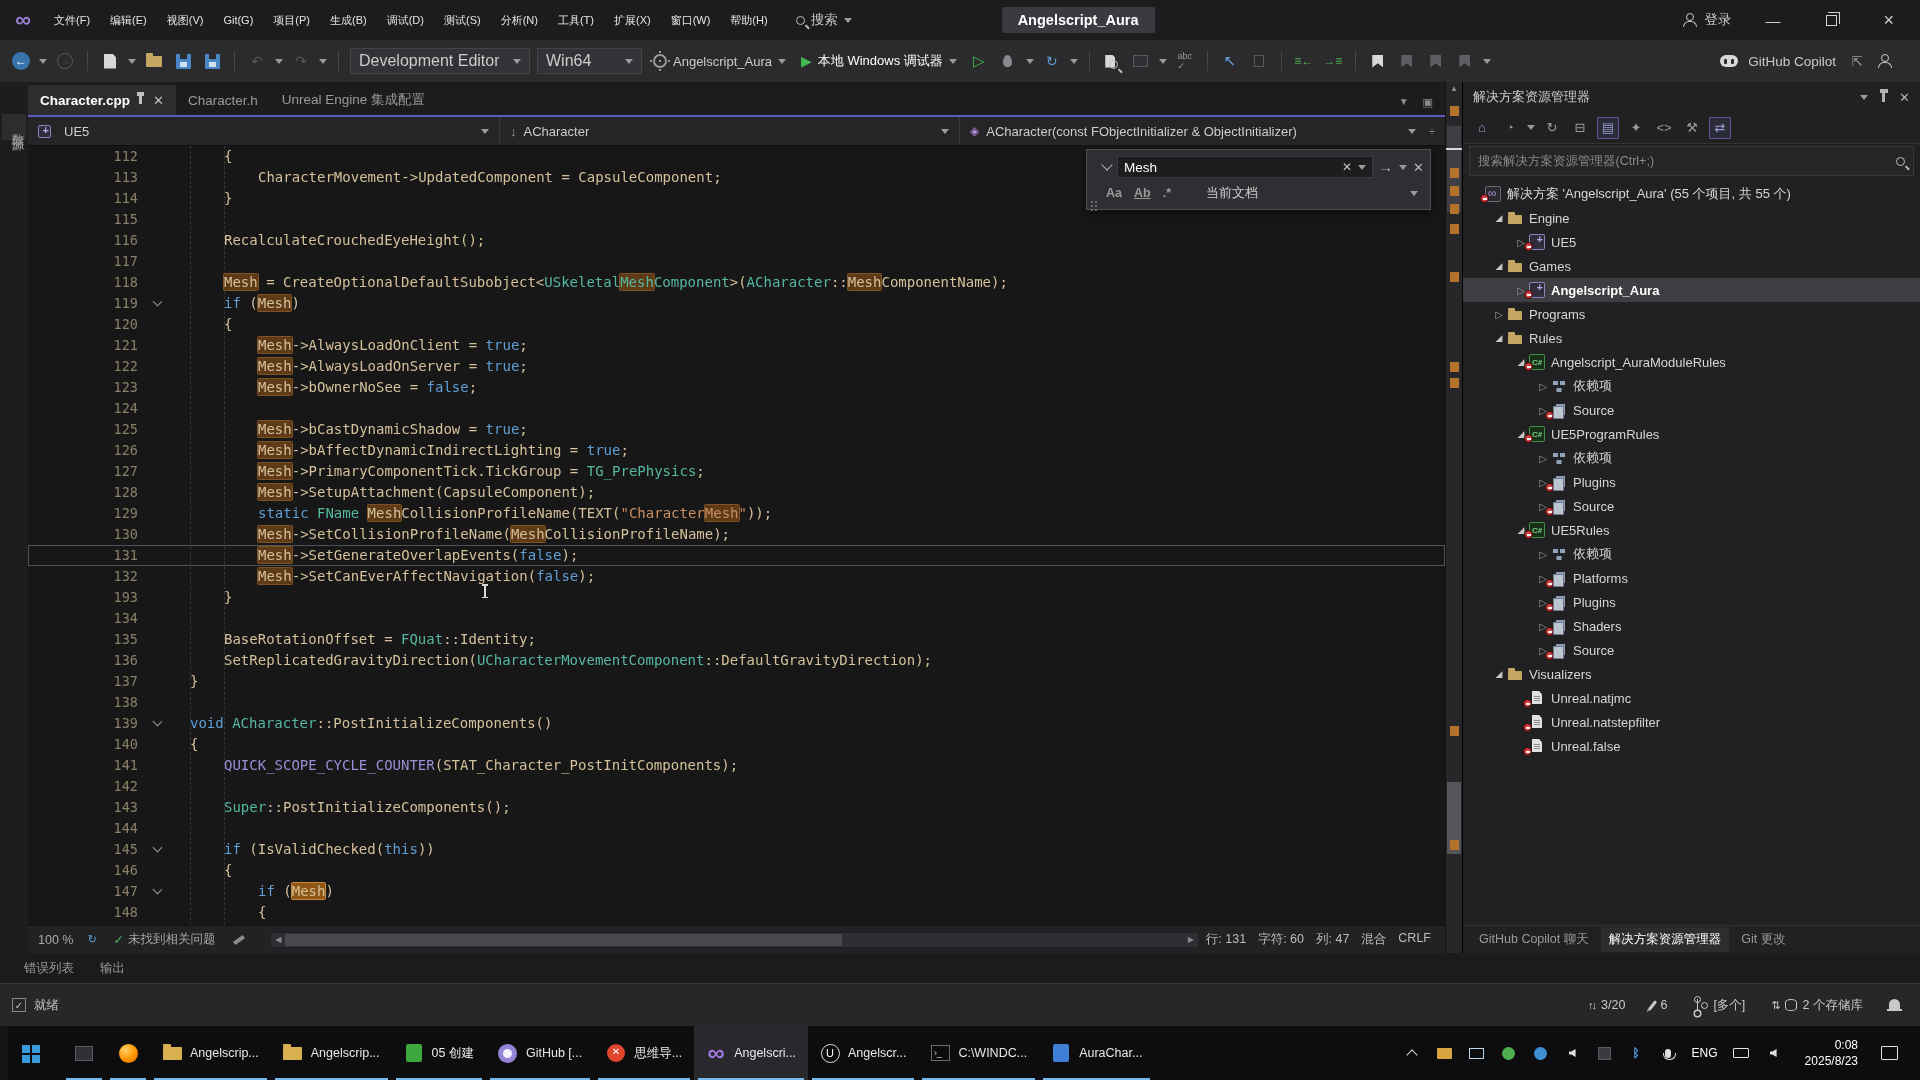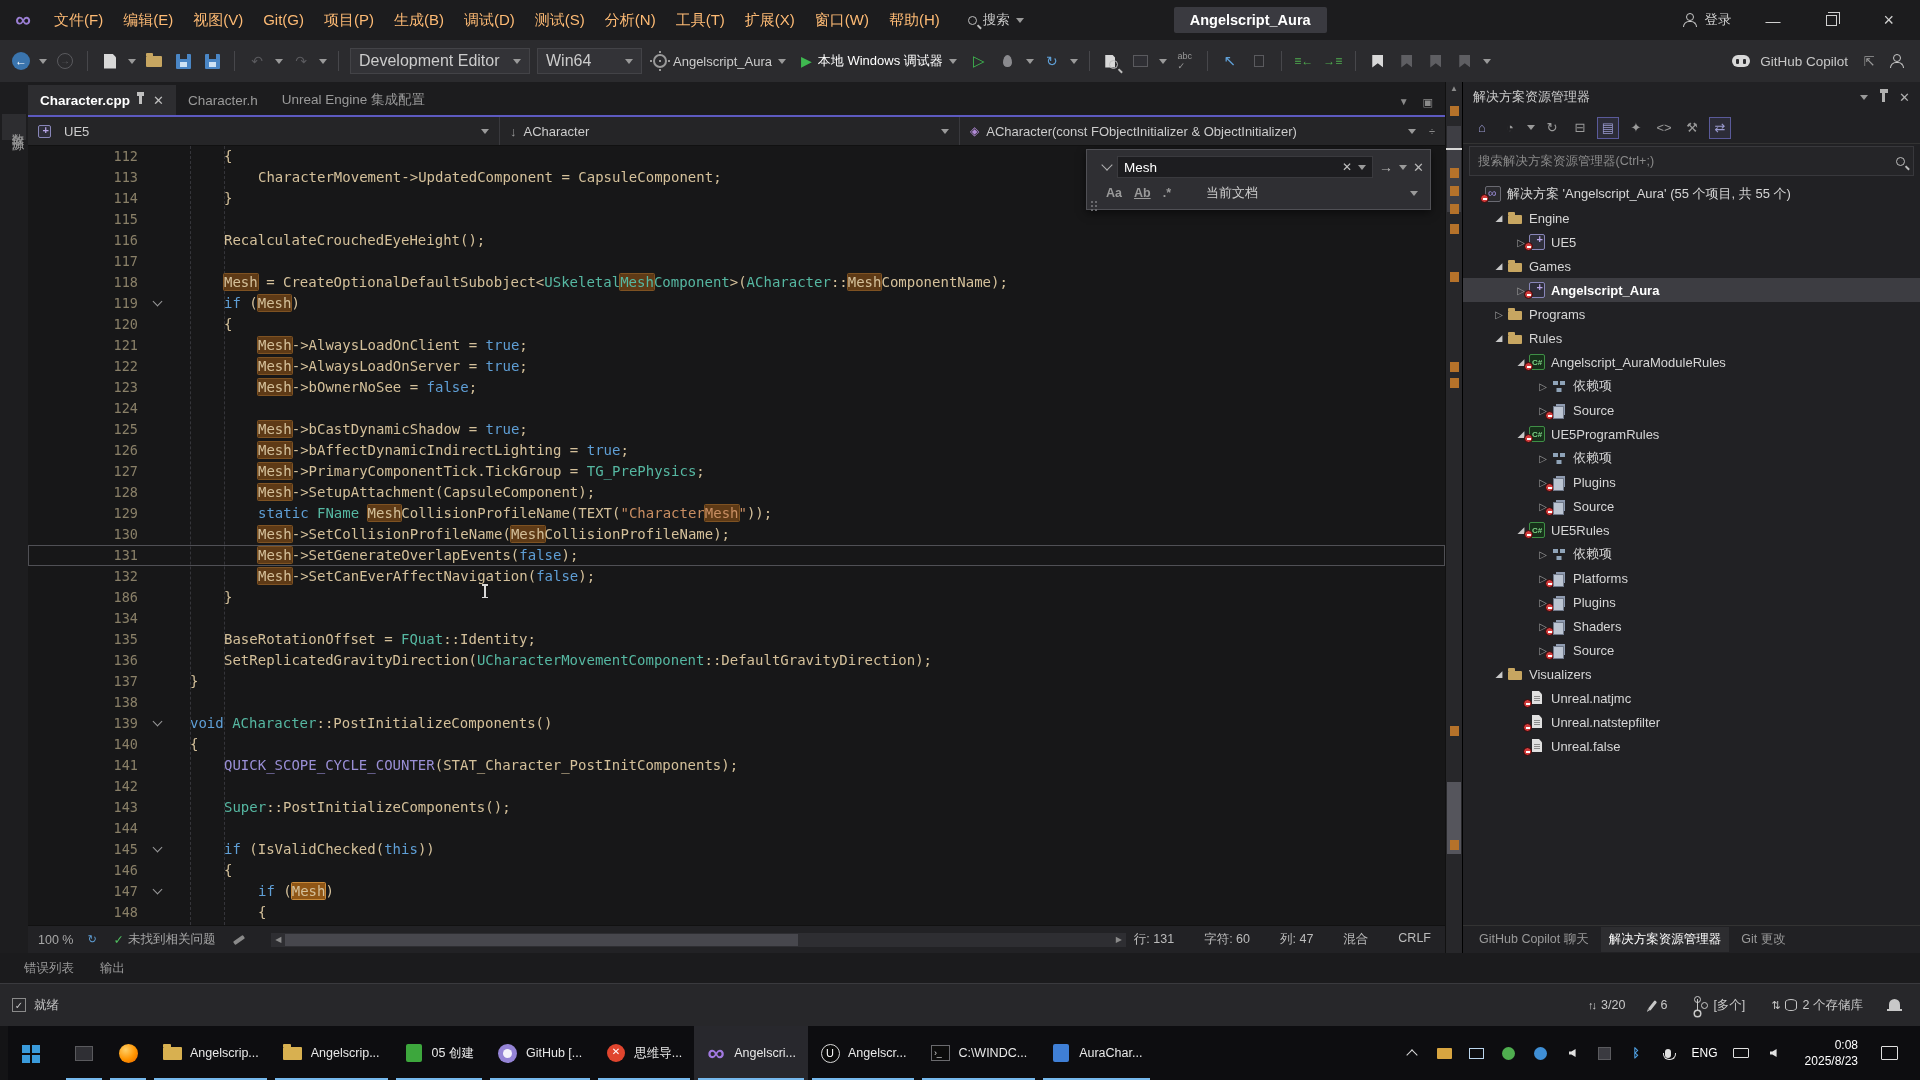--- a/index.html
+++ b/index.html
@@ -10,7 +10,7 @@
   
   #titlebar { position:absolute; left:0; top:0; width:1920px; height:40px; background:#1c1c1e; display:flex; align-items:center; }
   #vs-logo { width:26px; height:26px; margin:0 8px 0 10px; color:#9b7fd4; font-size:22px; font-weight:bold; text-align:center; line-height:26px; }
-  .menu-item { padding:0 10px; font-size:15px; color:#fdba74; line-height:40px; cursor:default; }
+  .menu-item { padding:0 10px; font-size:11px; color:#e5e5e5; line-height:40px; cursor:default; }
   #title-search { display:flex; align-items:center; margin-left:18px; gap:6px; color:#c8c8c8; font-size:13.5px; }
   .mag { width:9px; height:9px; border:1.5px solid #bdbdbd; border-radius:50%; position:relative; display:inline-block; }
   .mag::after { content:""; position:absolute; width:5px; height:1.5px; background:#bdbdbd; transform:rotate(45deg); left:8px; top:9px; }

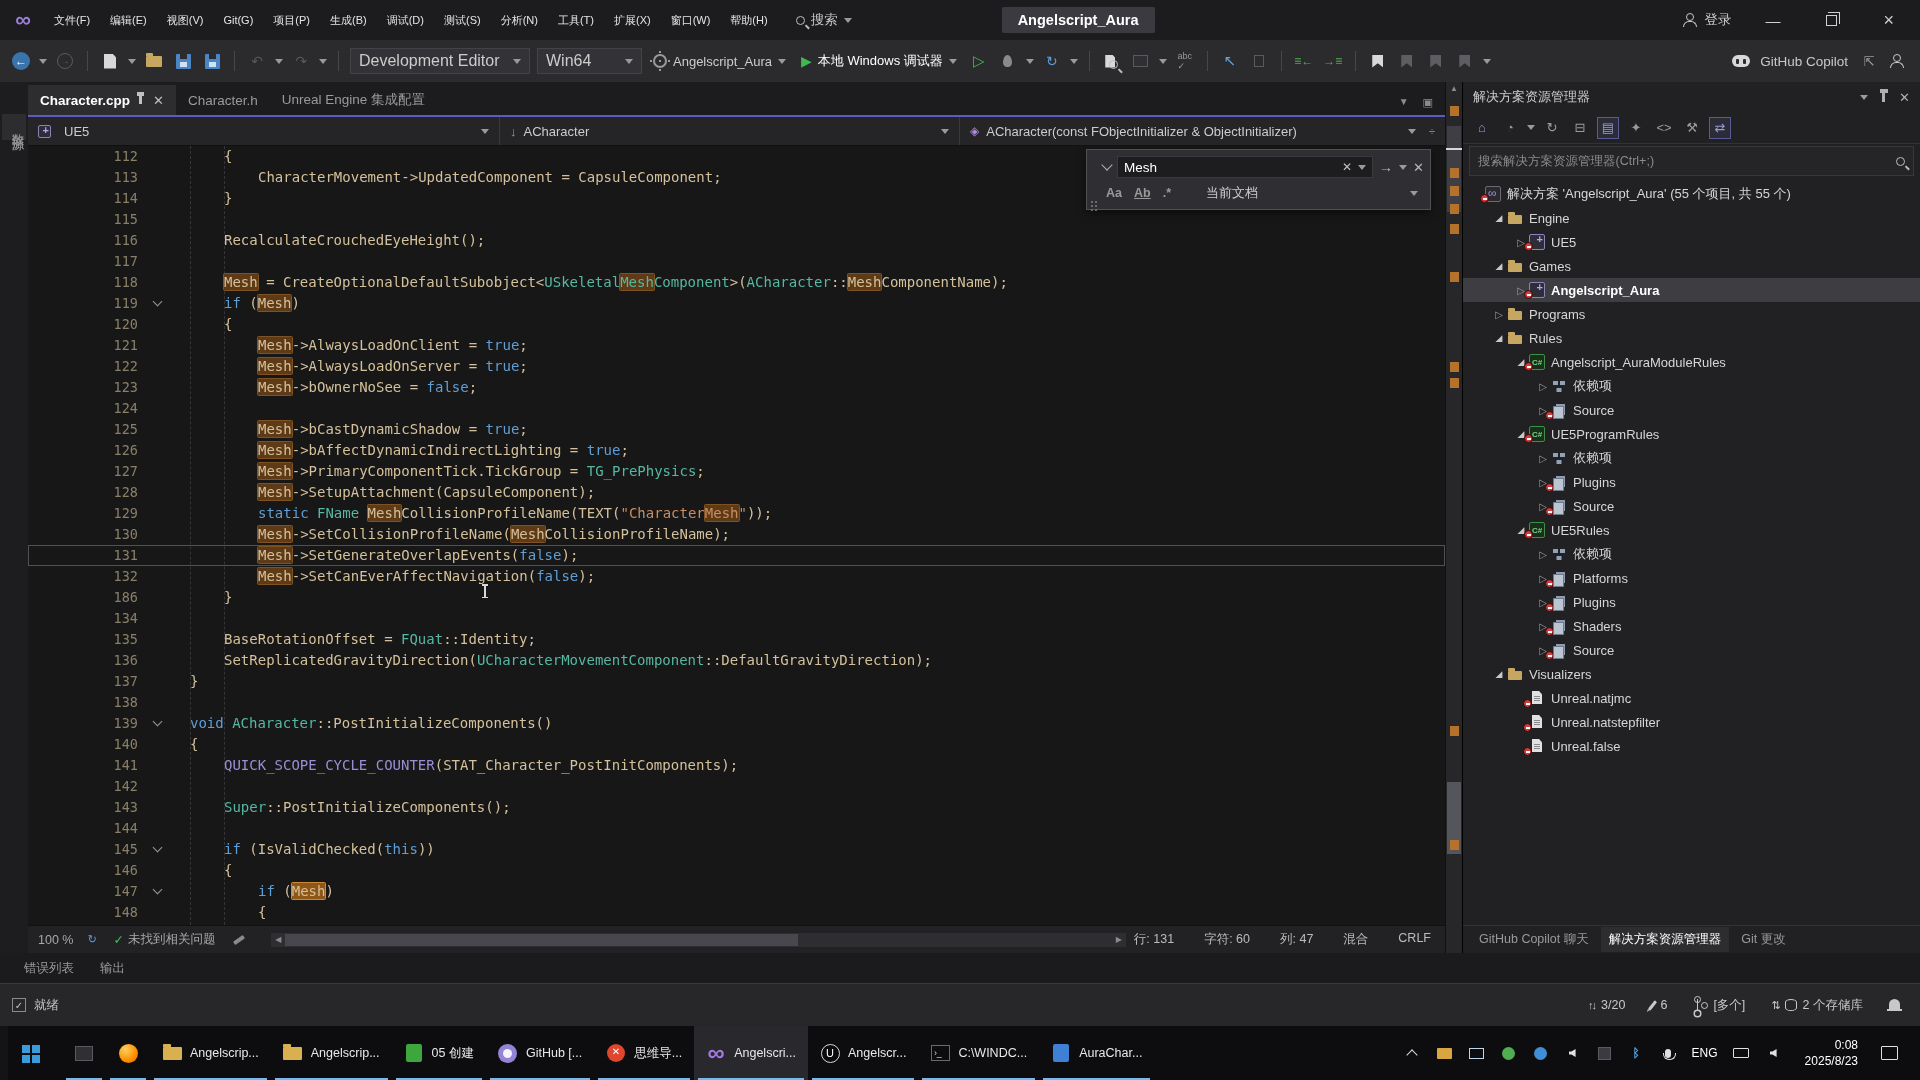--- a/index.html
+++ b/index.html
@@ -50,7 +50,7 @@
   .flame { width:9px; height:12px; background:#8a8a8e; border-radius:50% 50% 45% 45% / 65% 65% 35% 35%; }
   .flag { width:11px; height:13px; background:#d8d8d8; clip-path:polygon(0 0,100% 0,100% 100%,50% 68%,0 100%); }
   .flag.dim { background:#5e5e62; }
-  #copilot-cluster { margin-left:auto; display:flex; align-items:center; gap:10px; padding-right:16px; color:#c8c8c8; font-size:13.5px; }
+  #copilot-cluster { margin-left:auto; display:flex; align-items:center; gap:10px; padding-right:28px; color:#c8c8c8; font-size:13.5px; }
   .copilot-ic { width:18px; height:12px; background:#d8d8d8; border-radius:6px; position:relative; }
   .copilot-ic::before { content:""; position:absolute; width:3px; height:5px; background:#2b2b2e; left:4px; top:3.5px; border-radius:1px; }
   .copilot-ic::after { content:""; position:absolute; width:3px; height:5px; background:#2b2b2e; right:4px; top:3.5px; border-radius:1px; }

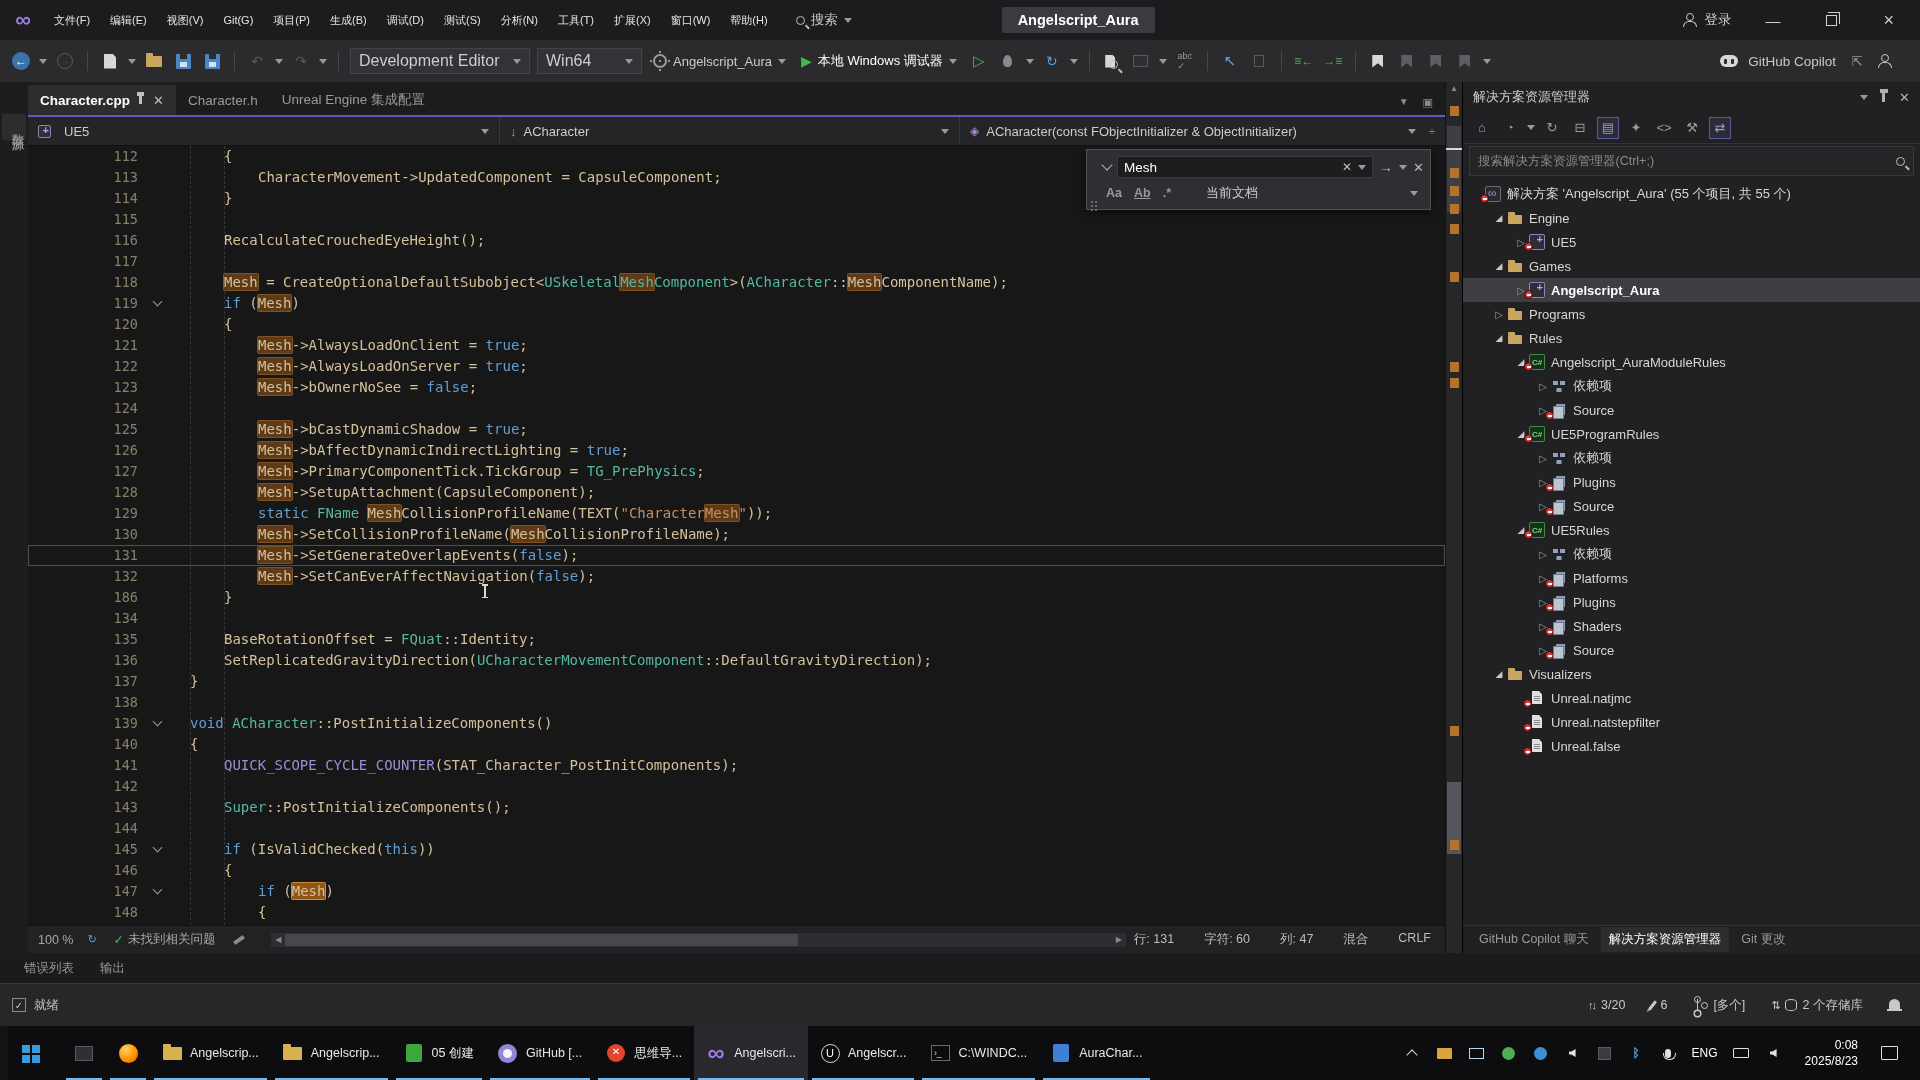--- a/index.html
+++ b/index.html
@@ -500,7 +500,7 @@
             <span class="code-text" style="padding-left: 88px;"><span class="seg c-d mh">Mesh</span><span class="seg c-d">-&gt;SetCanEverAffectNavigation(</span><span class="seg c-k">false</span><span class="seg c-d">);</span></span>
           </div>
           <div class="code-line">
-            <span class="ln">186</span>
+            <span class="ln">193</span>
             <span class="fold"></span>
             <span class="code-text" style="padding-left: 54px;"><span class="seg c-d">}</span></span>
           </div>

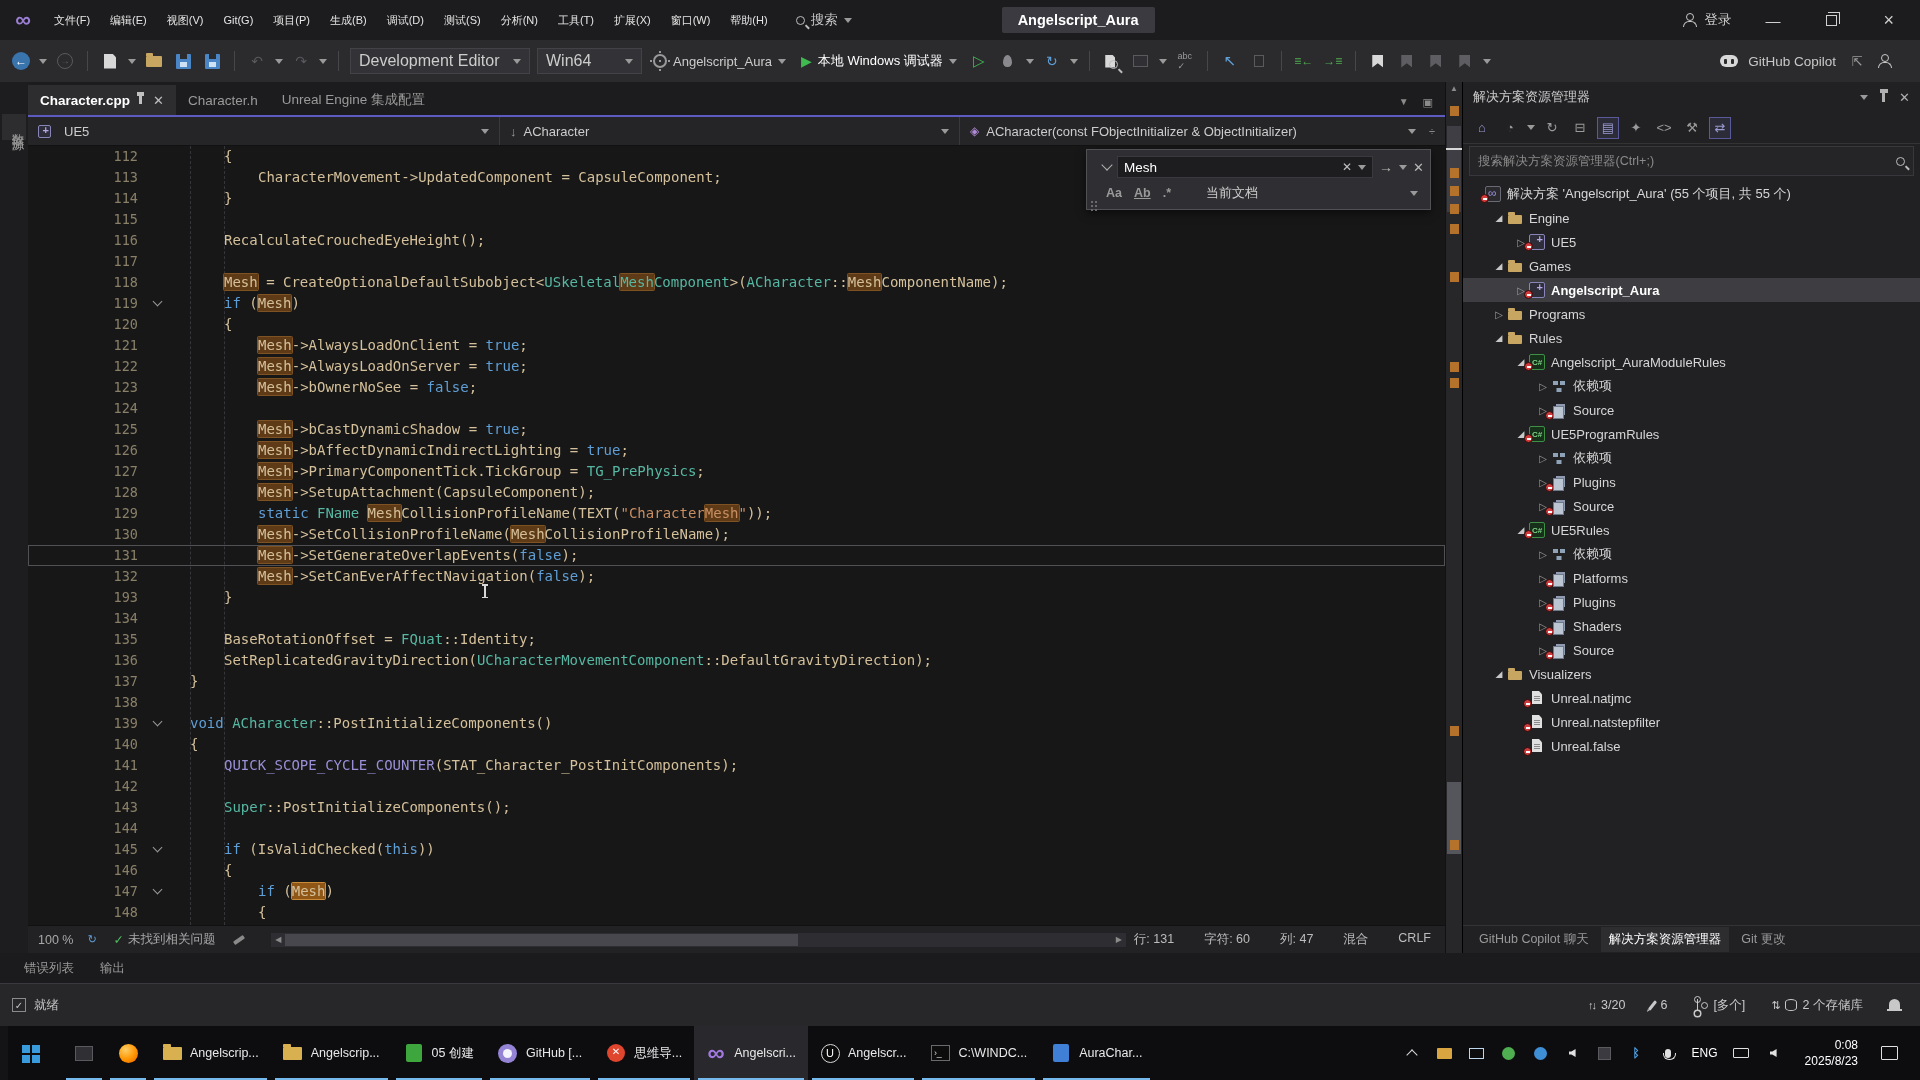--- a/index.html
+++ b/index.html
@@ -157,7 +157,7 @@
   #hscroll .arr { width:14px; text-align:center; font-size:8px; color:#8a8a8a; }
   #hscroll .track { flex:1; height:100%; position:relative; }
   #hscroll .thumb { position:absolute; left:0; top:1px; bottom:1px; width:62%; background:#47474d; }
-  #ed-pos { display:flex; gap:30px; padding-right:14px; color:#bcbcbc; }
+  #ed-pos { display:flex; gap:12px; padding-right:14px; color:#bcbcbc; }
 
   
   #panel-row { position:absolute; left:0; top:953px; width:1920px; height:30px; background:#1b1b1d; display:flex; align-items:center; padding-left:24px; gap:26px; font-size:12.5px; color:#9a9a9a; }

